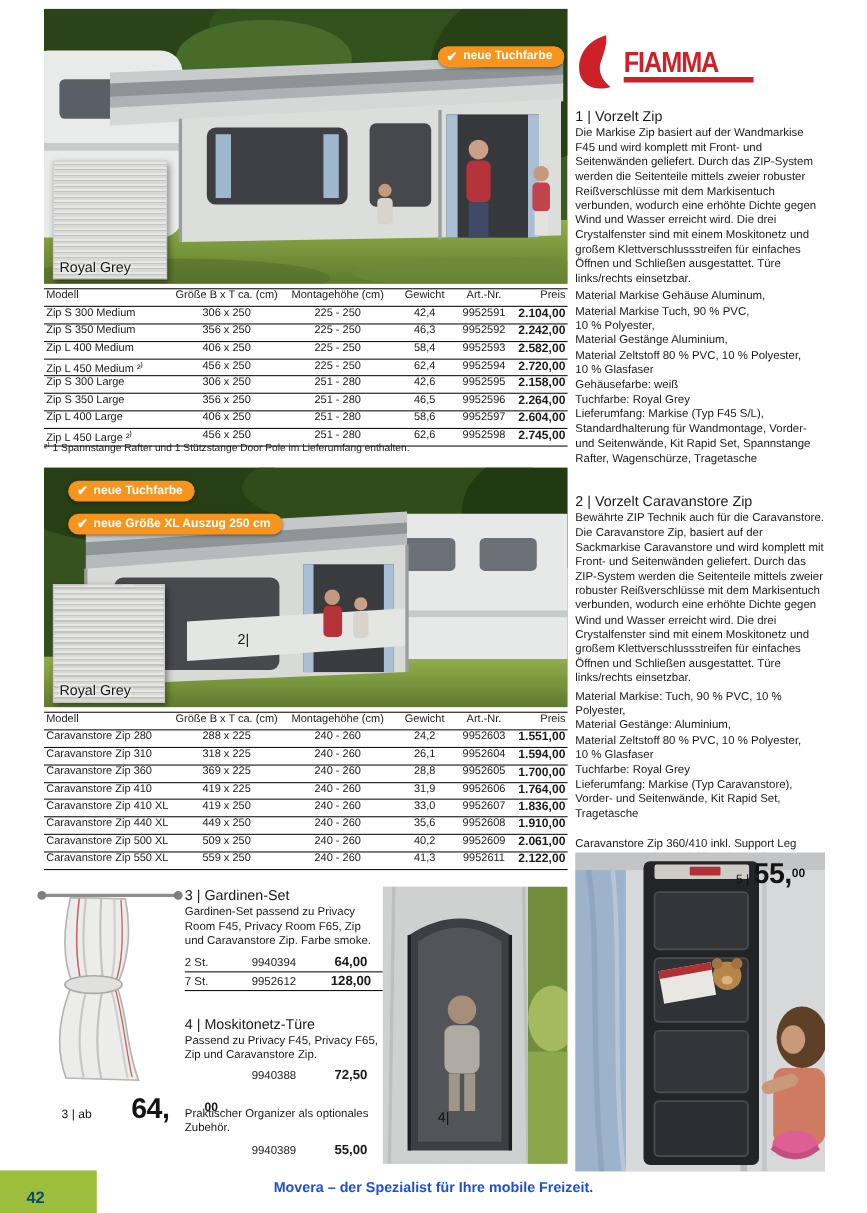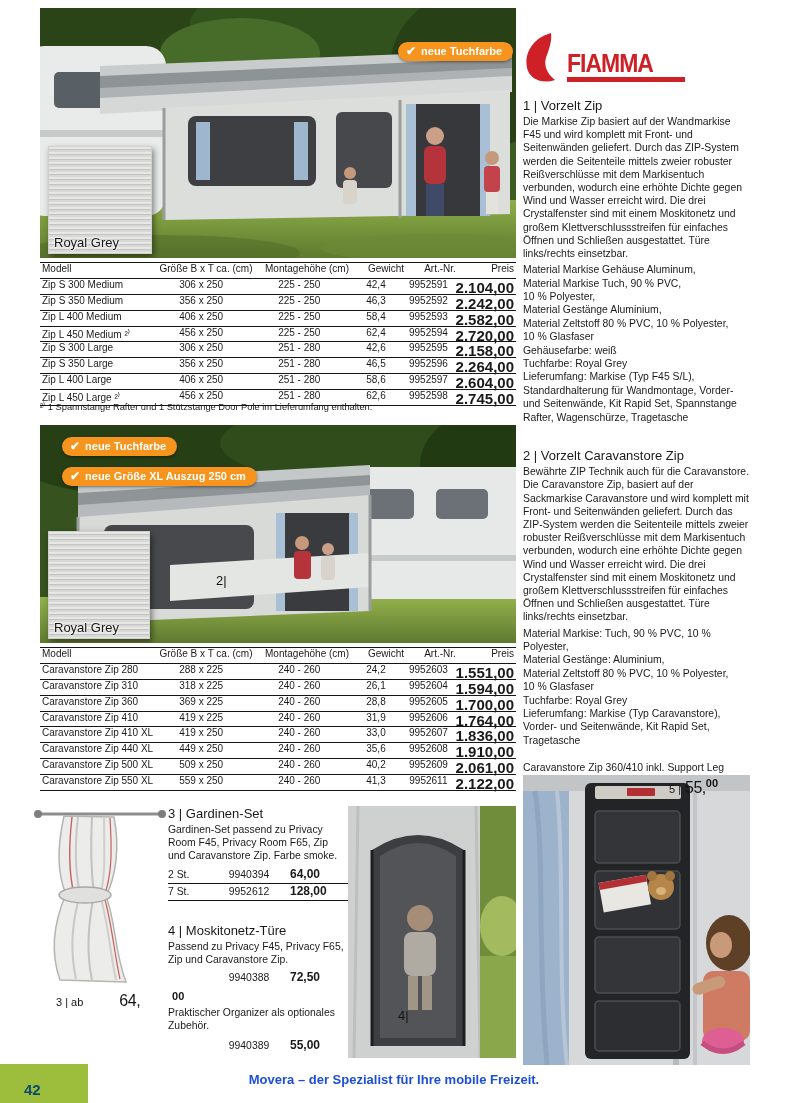--- a/index.html
+++ b/index.html
@@ -56,7 +56,7 @@
   .section{margin-bottom:20px;}
 
   
-  .logo{display:flex;align-items:flex-end;gap:6px;margin-bottom:16px;height:52px;}
+  .logo{display:flex;align-items:center;gap:6px;margin-bottom:16px;height:52px;}
   .logo-text-wrap{display:flex;flex-direction:column;margin-top:8px;}
   .logo-word{font-size:23px;font-weight:bold;color:#ce2027;letter-spacing:-1px;
              transform:scaleY(1.15);line-height:22px;}

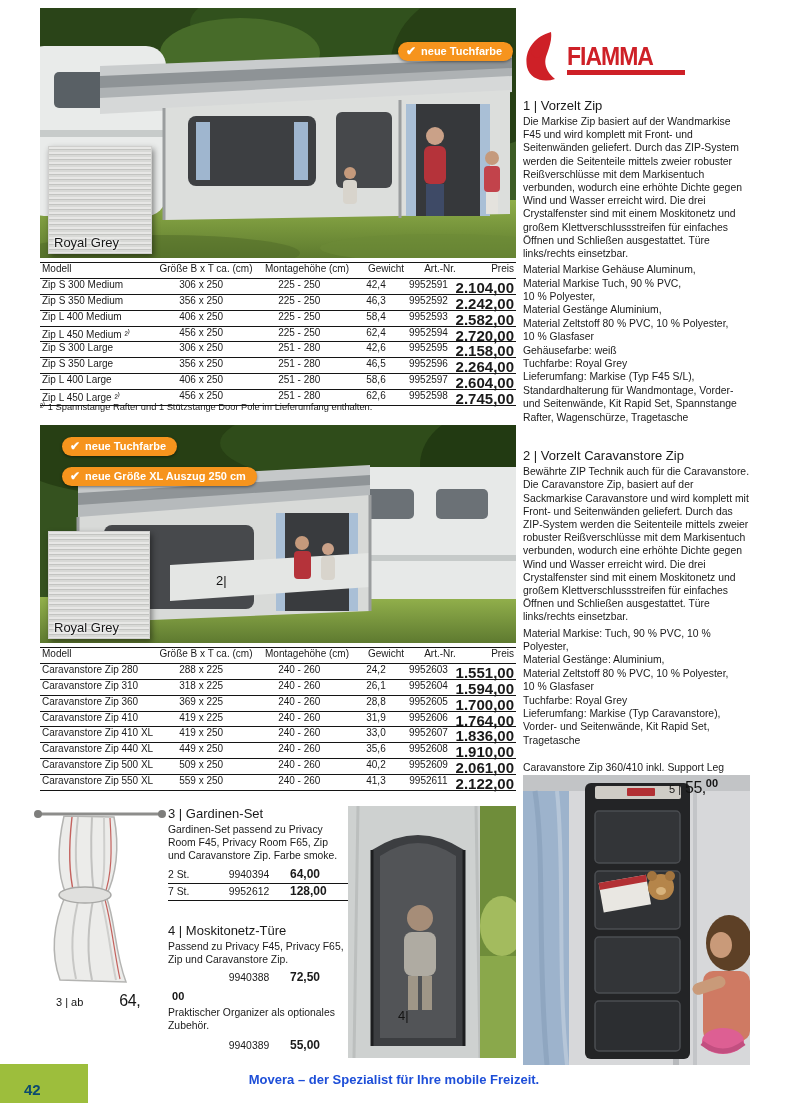--- a/index.html
+++ b/index.html
@@ -42,7 +42,7 @@
   .c2{width:106px;text-align:center;}
   .c3{width:52px;text-align:center;}
   .c4{width:56px;text-align:center;}
-  .c5{flex:1;text-align:right;font-weight:bold;font-size:15px;padding-right:2px;}
+  .c5{flex:1;text-align:right;font-weight:bold;font-size:11px;padding-right:2px;}
   .thead .c5{font-weight:normal;font-size:10px;}
   .footnote{position:absolute;font-size:9.3px;color:#1a1a1a;}
 

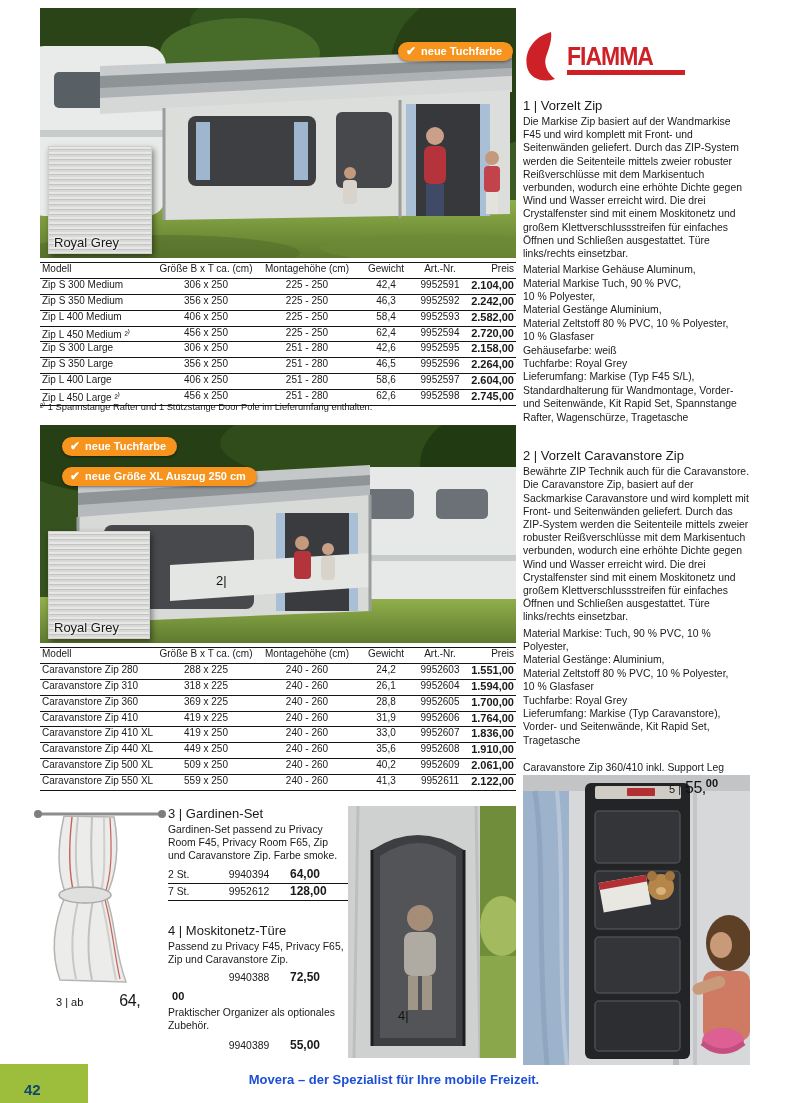--- a/index.html
+++ b/index.html
@@ -30,7 +30,7 @@
   
   .pricetag{position:absolute;display:flex;align-items:baseline;color:#141414;white-space:nowrap;}
   .pricetag .pfx{font-size:11px;margin-right:4px;}
-  .pricetag .big{font-size:16px;font-weight:normal;letter-spacing:-.5px;}
+  .pricetag .big{font-size:26px;font-weight:bold;letter-spacing:-.5px;}
   .pricetag .sup{font-size:11px;font-weight:bold;position:relative;top:-6px;}
 
   

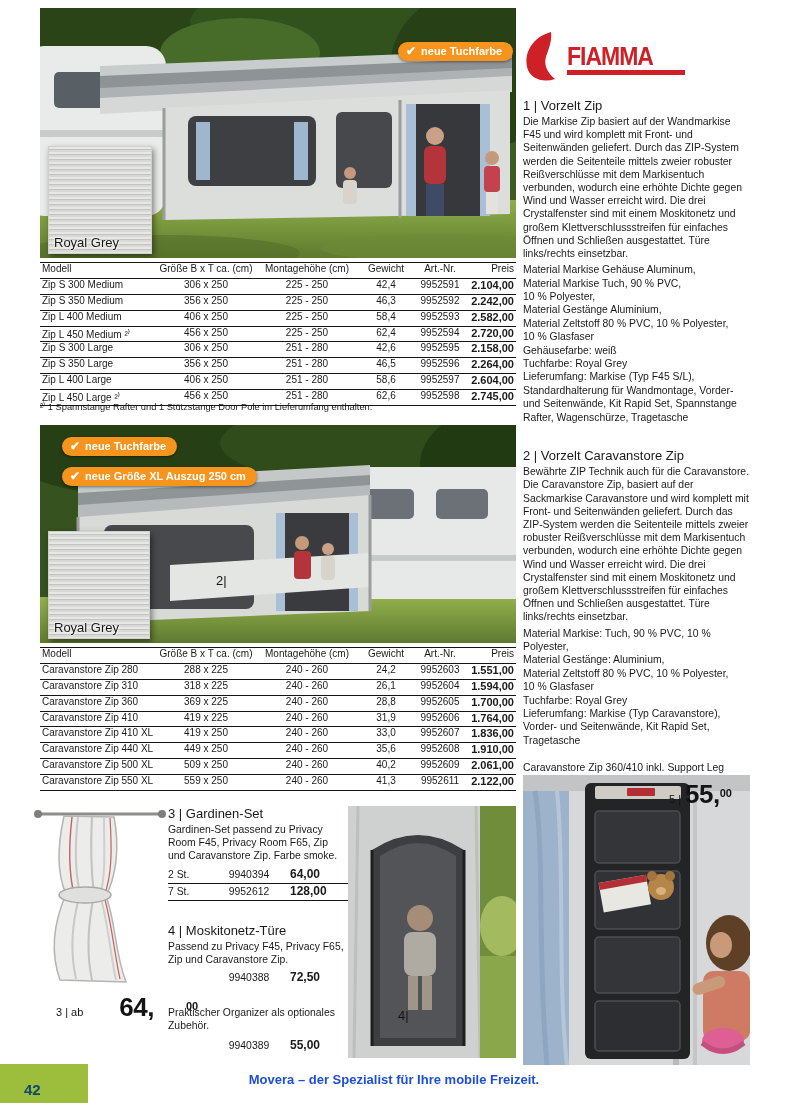--- a/index.html
+++ b/index.html
@@ -68,7 +68,7 @@
   .ruled .prow{border-bottom:1px solid #141414;}
   .pc0{width:40px;}
   .pc1{flex:1;text-align:center;}
-  .pc2{width:58px;text-align:left;font-weight:bold;font-size:12px;}
+  .pc2{width:58px;text-align:center;font-weight:bold;font-size:12px;}
 
   
   .page-num{position:absolute;left:0;top:1064px;width:88px;height:50px;background:#9dbe3c;

